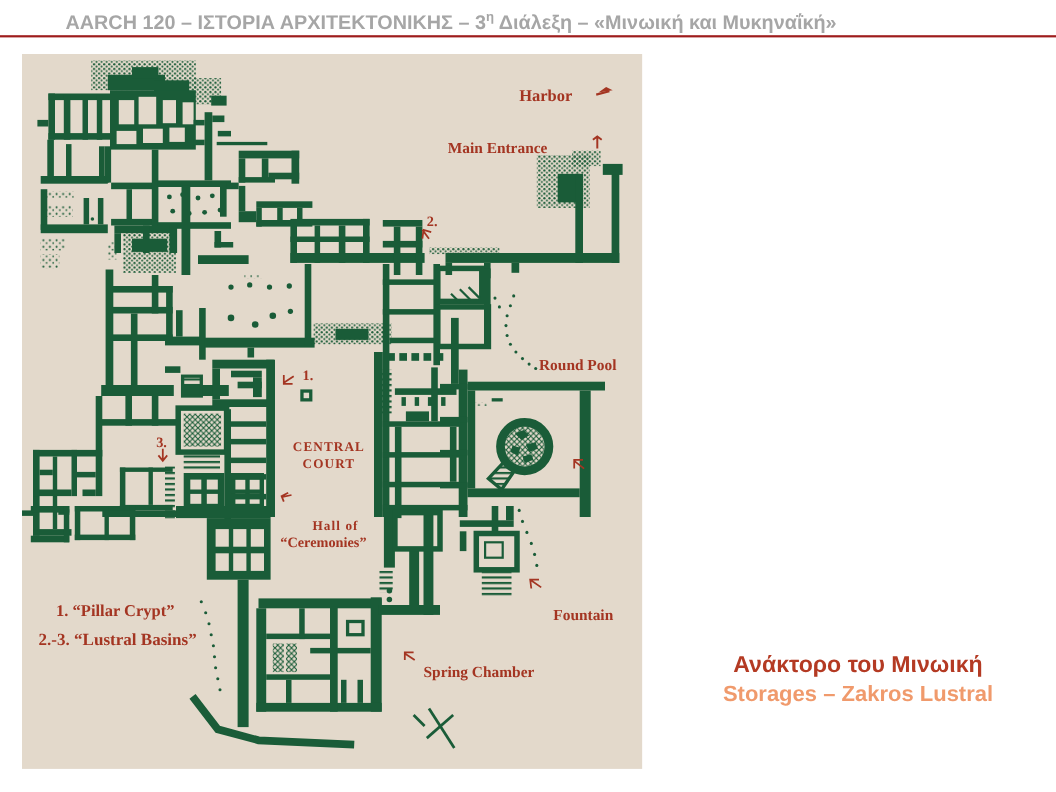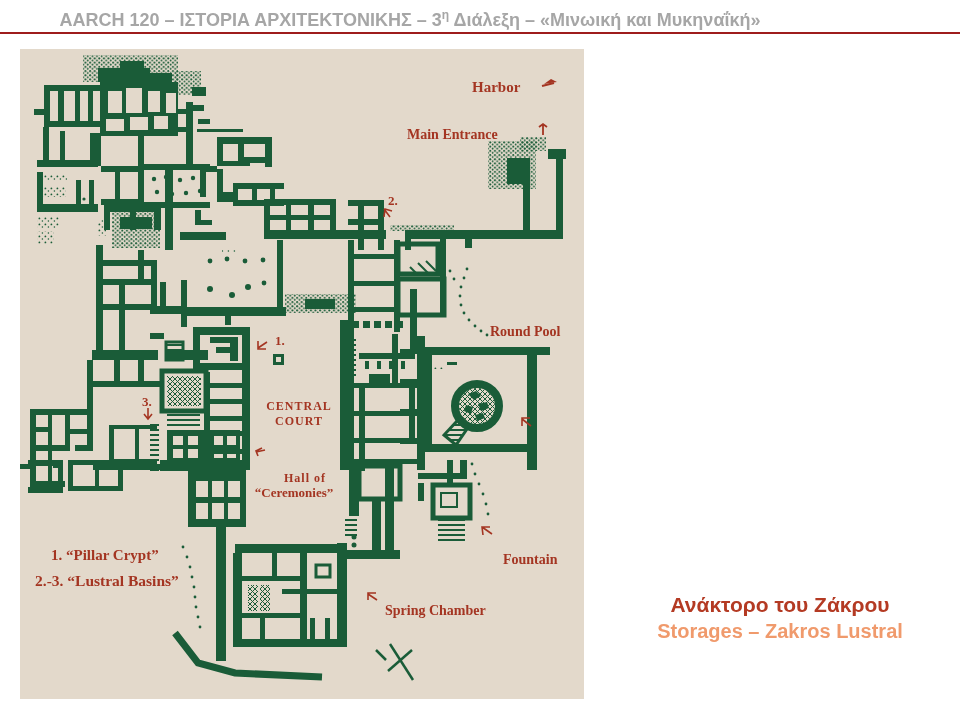--- a/index.html
+++ b/index.html
@@ -562,7 +562,7 @@
 </g>
 </svg>
 
-<div class="cap1">Ανάκτορο του Ζάκρου</div>
+<div class="cap1">Ανάκτορο του Μινωική</div>
 
 <div class="cap2">Storages – Zakros Lustral</div>
 

